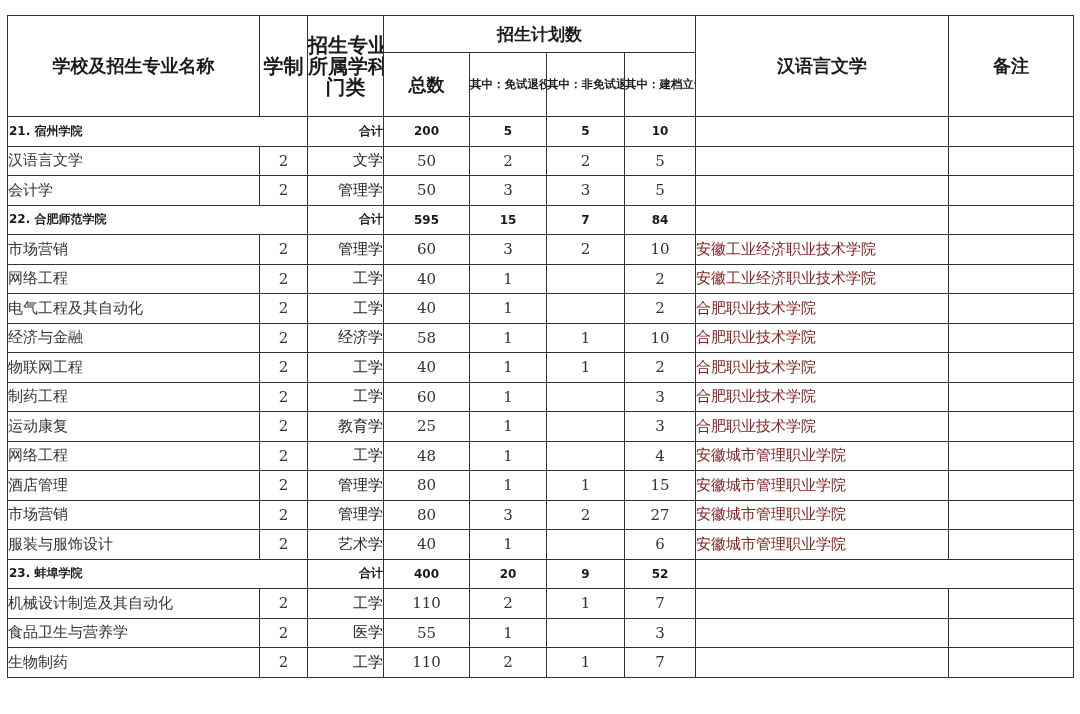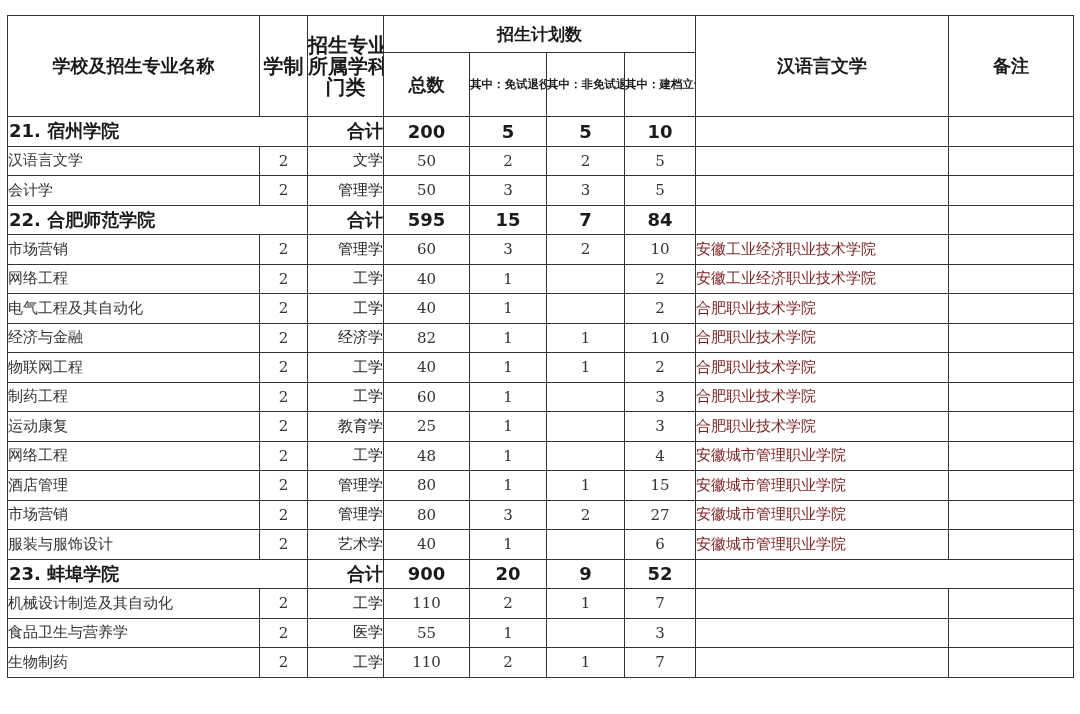--- a/index.html
+++ b/index.html
@@ -57,7 +57,7 @@
       font-family: "DejaVu Sans", "Liberation Sans", sans-serif;
       font-weight: bold;
       color: #1a1a1a;
-      font-size: 18px;
+      font-size: 12px;
     }
     tr.section td.sname { padding-left: 1px; text-align: left; }
     tr.section td.num { font-family: "DejaVu Sans", "Liberation Sans", sans-serif; color: #1a1a1a; }

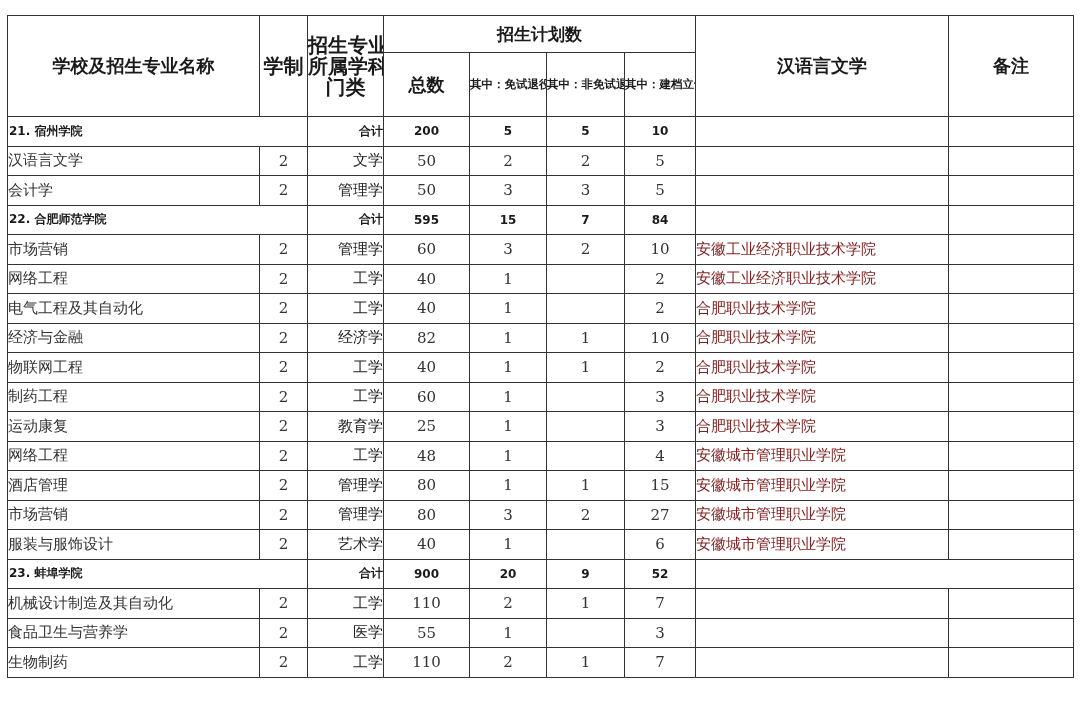--- a/index.html
+++ b/index.html
@@ -184,7 +184,7 @@
     <td class="name">经济与金融</td>
     <td class="num">2</td>
     <td class="c">经济学</td>
-    <td class="num">82</td>
+    <td class="num">58</td>
     <td class="num">1</td>
     <td class="num">1</td>
     <td class="num">10</td>

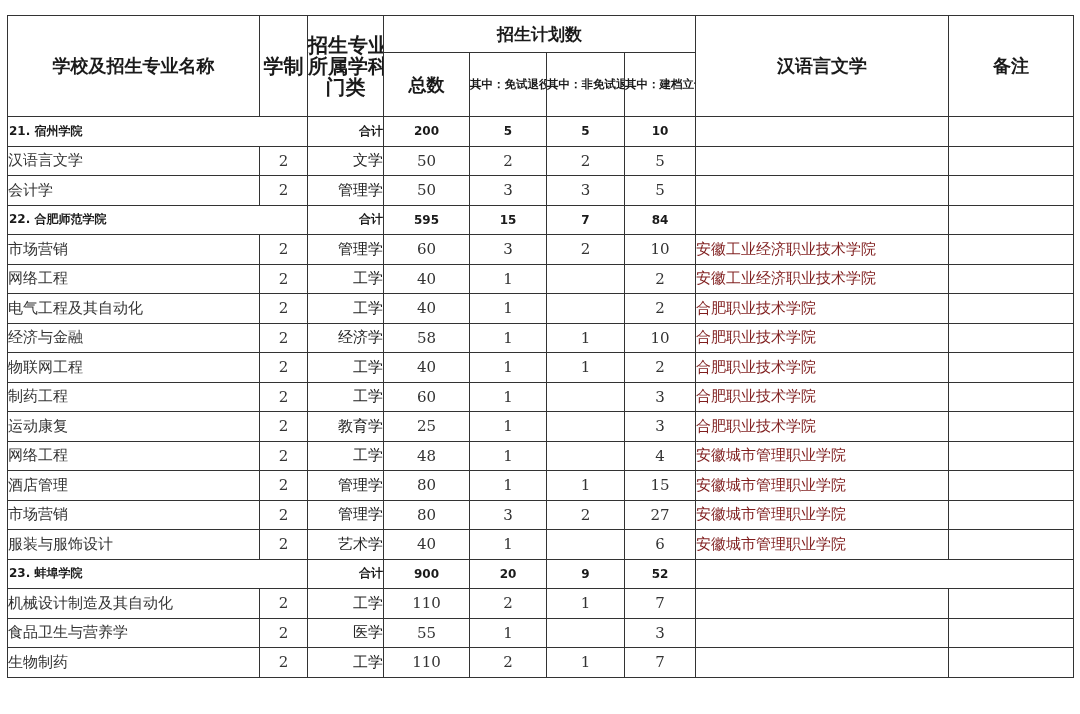--- a/index.html
+++ b/index.html
@@ -279,7 +279,7 @@
   <tr class="row section">
     <td colspan="2" class="sname">23. 蚌埠学院</td>
     <td class="c">合计</td>
-    <td class="num">900</td>
+    <td class="num">400</td>
     <td class="num">20</td>
     <td class="num">9</td>
     <td class="num">52</td>

